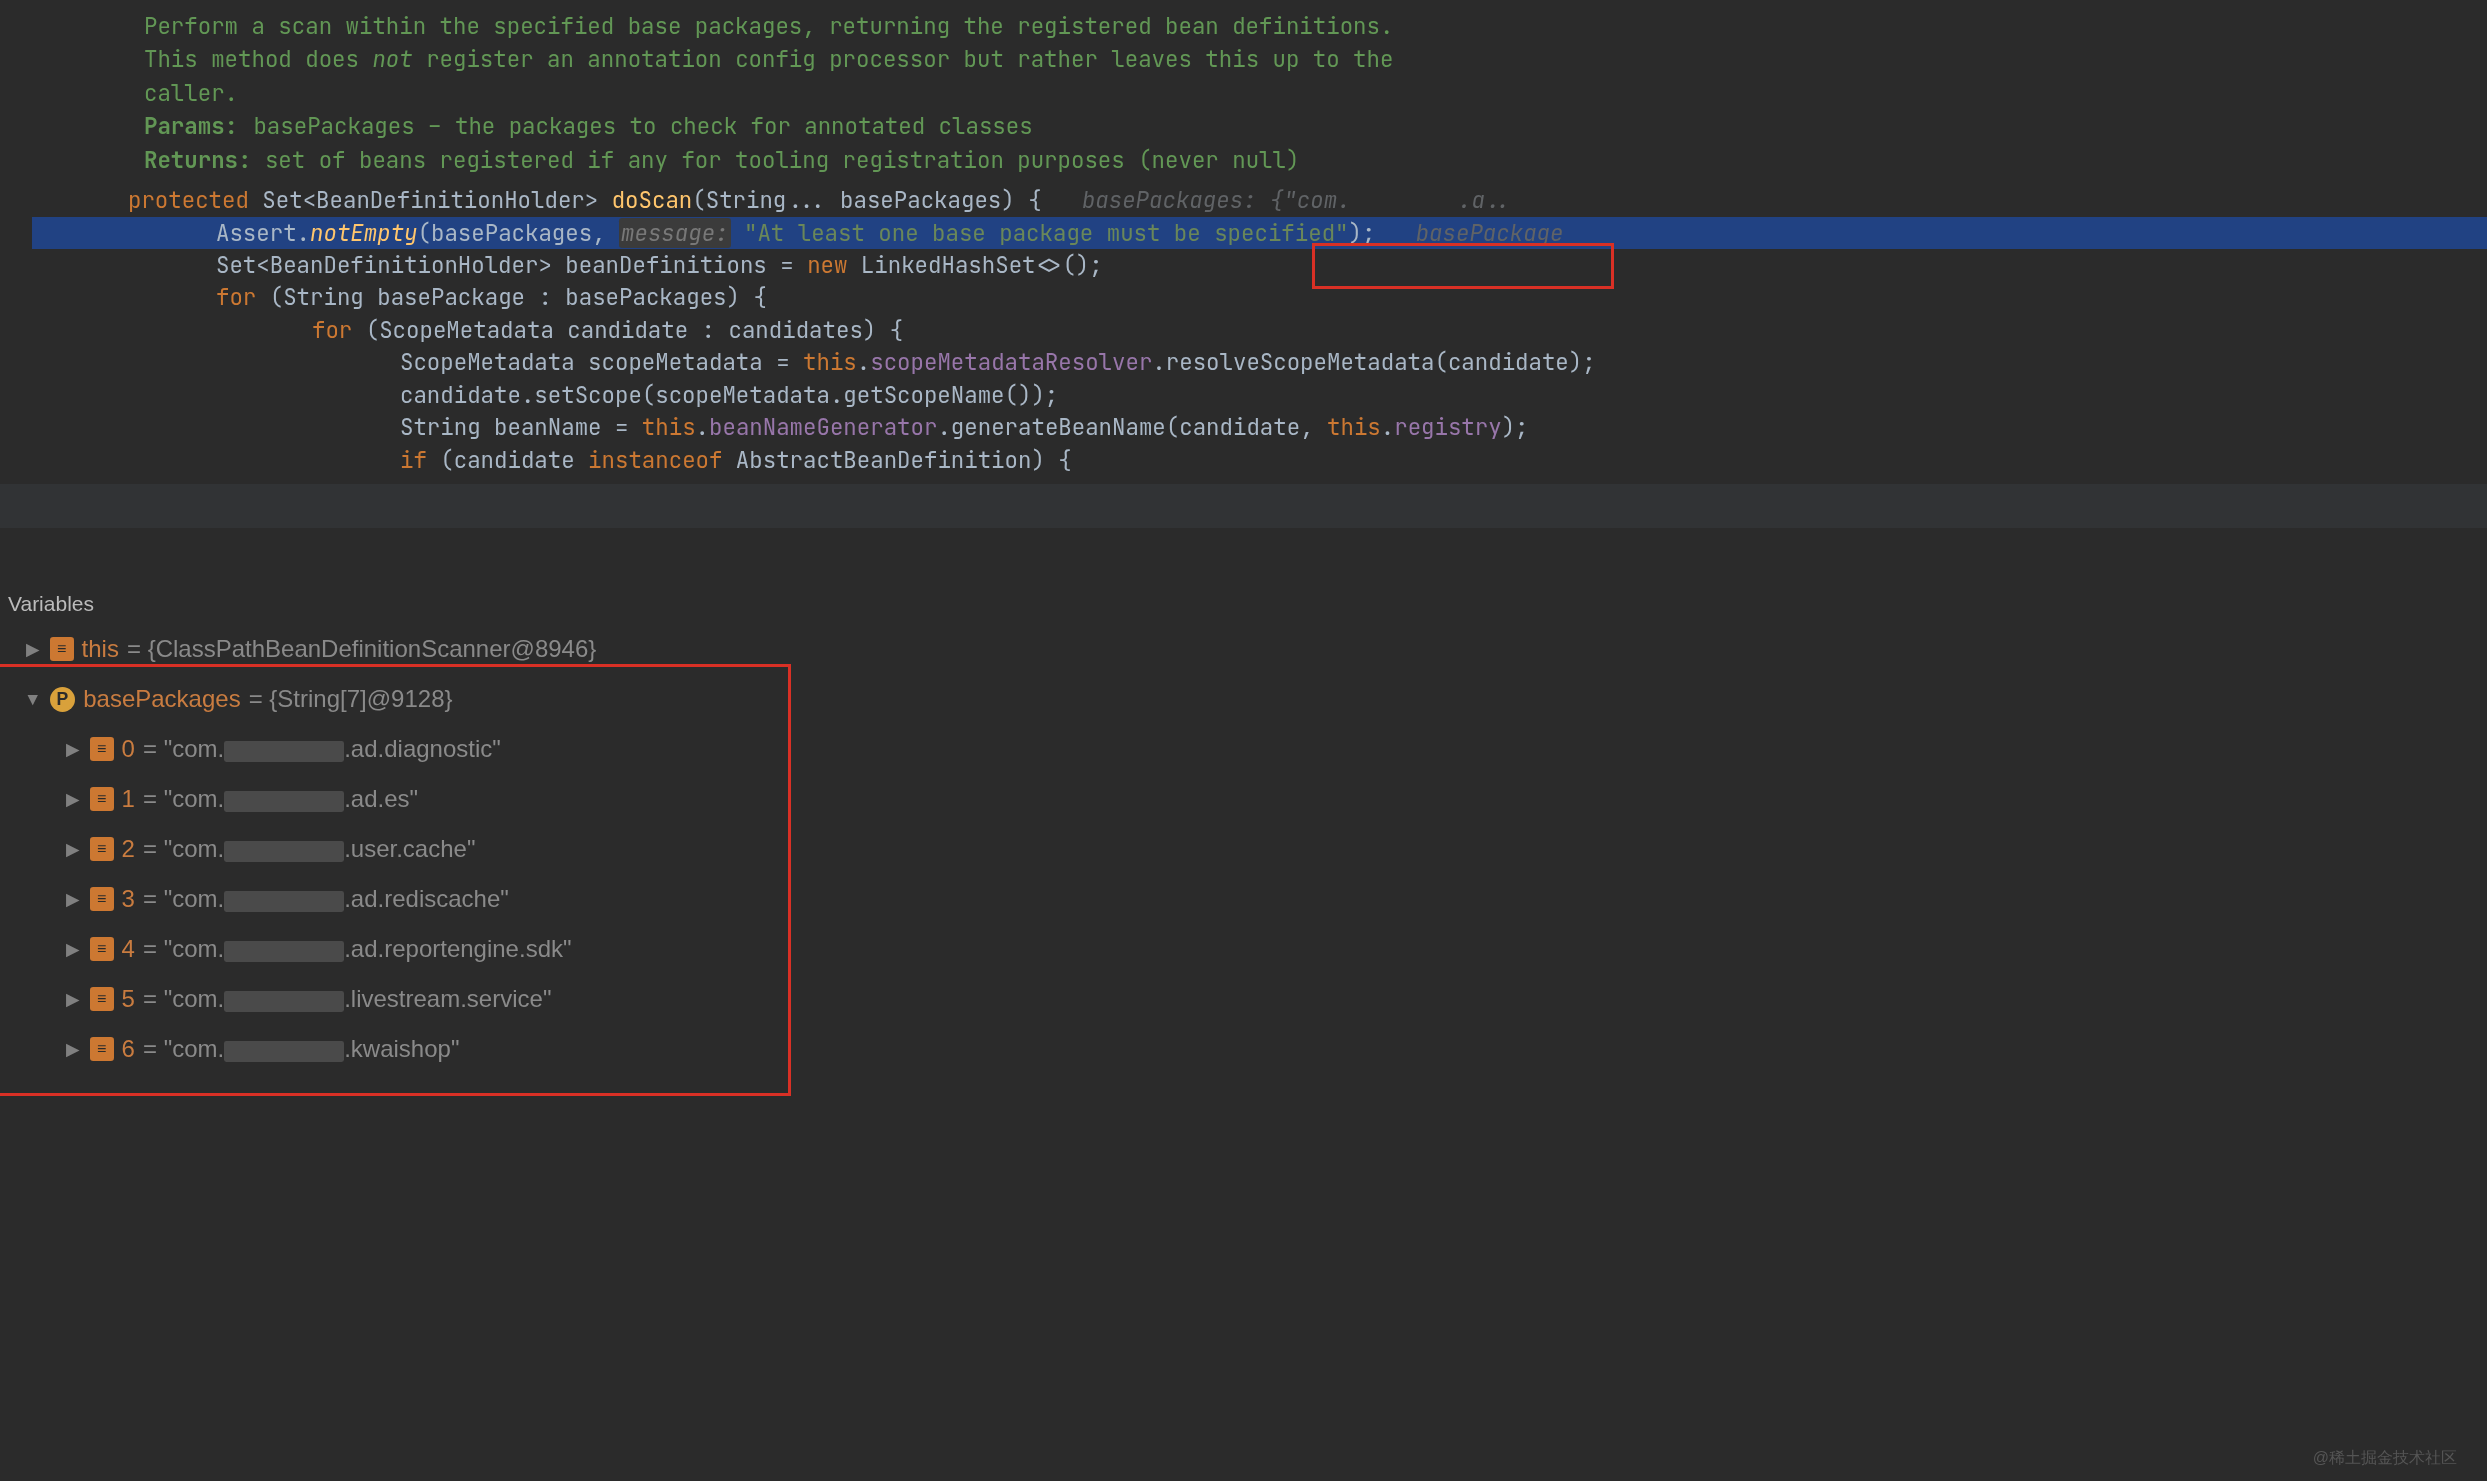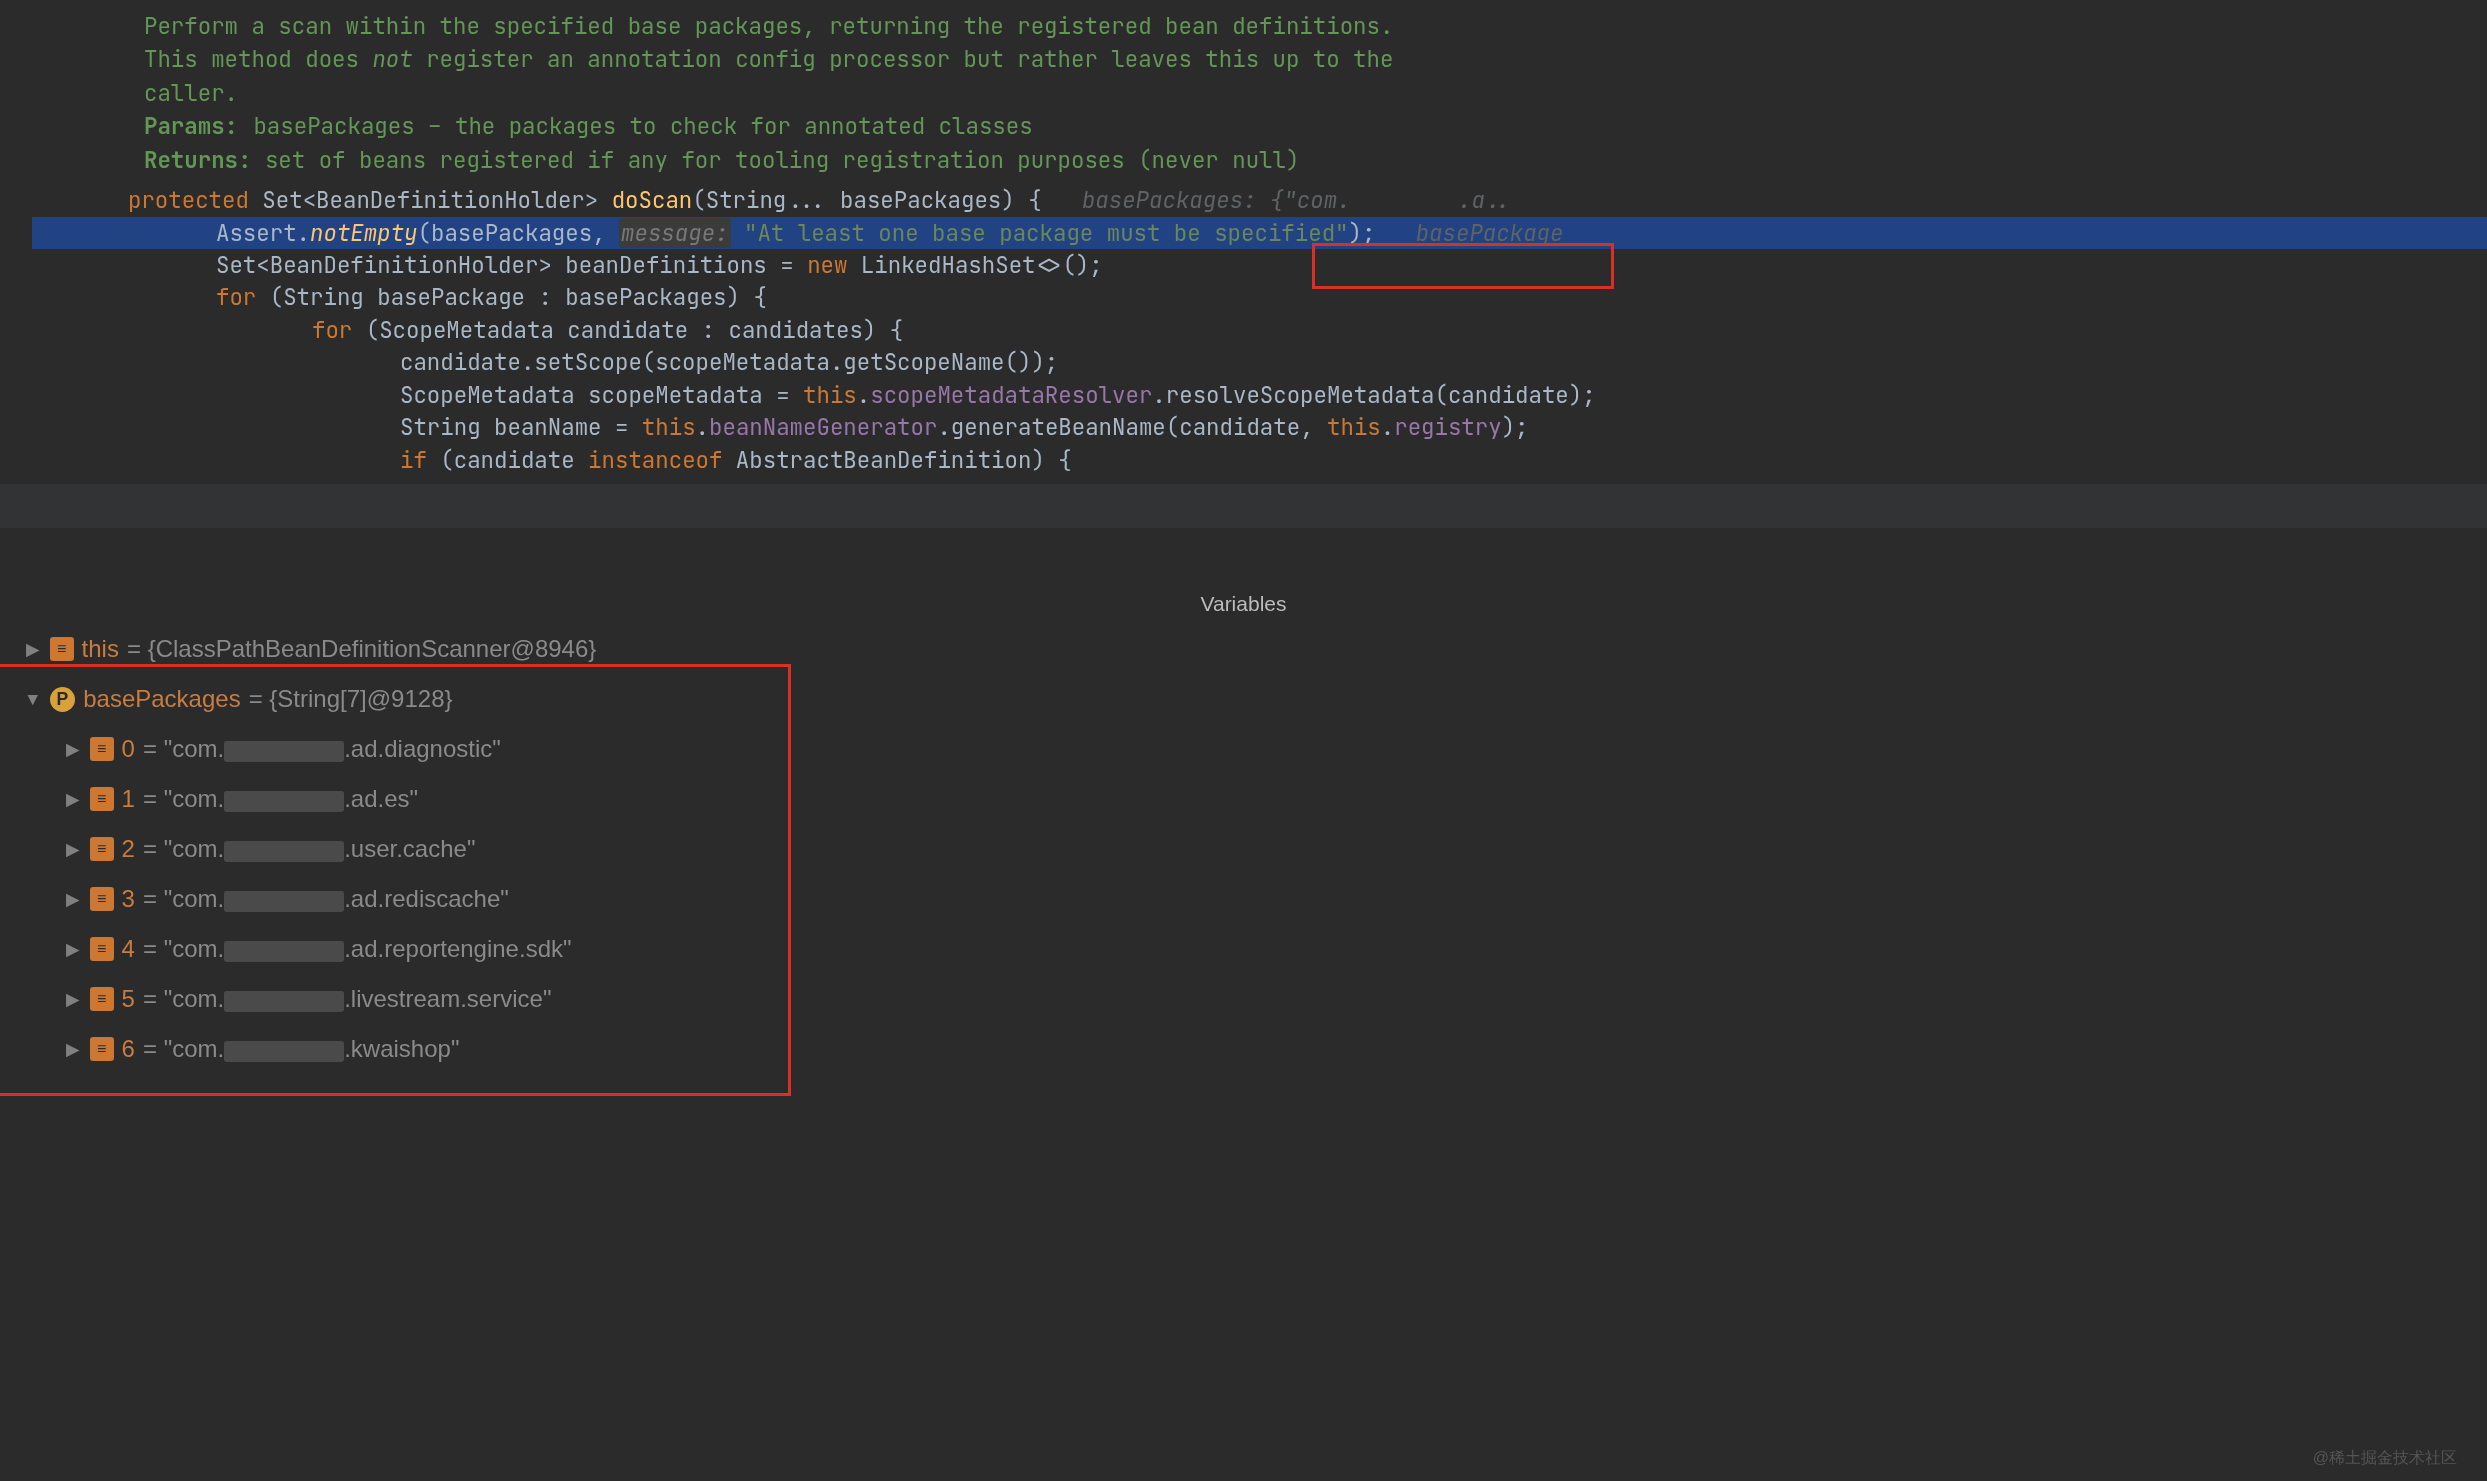--- a/index.html
+++ b/index.html
@@ -84,9 +84,9 @@
 
     <div class="codeline indent3"><span class="kw-orange">for</span><span> (ScopeMetadata candidate : candidates) {</span></div>
 
+    <div class="codeline indent4"><span>ScopeMetadata scopeMetadata = </span><span class="this-kw">this</span><span>.</span><span class="const-purple">scopeMetadataResolver</span><span>.resolveScopeMetadata(candidate);</span></div>
+
     <div class="codeline indent4"><span>candidate.setScope(scopeMetadata.getScopeName());</span></div>
-
-    <div class="codeline indent4"><span>ScopeMetadata scopeMetadata = </span><span class="this-kw">this</span><span>.</span><span class="const-purple">scopeMetadataResolver</span><span>.resolveScopeMetadata(candidate);</span></div>
 
     <div class="codeline indent4"><span>String beanName = </span><span class="this-kw">this</span><span>.</span><span class="const-purple">beanNameGenerator</span><span>.generateBeanName(candidate, </span><span class="this-kw">this</span><span>.</span><span class="const-purple">registry</span><span>);</span></div>
 

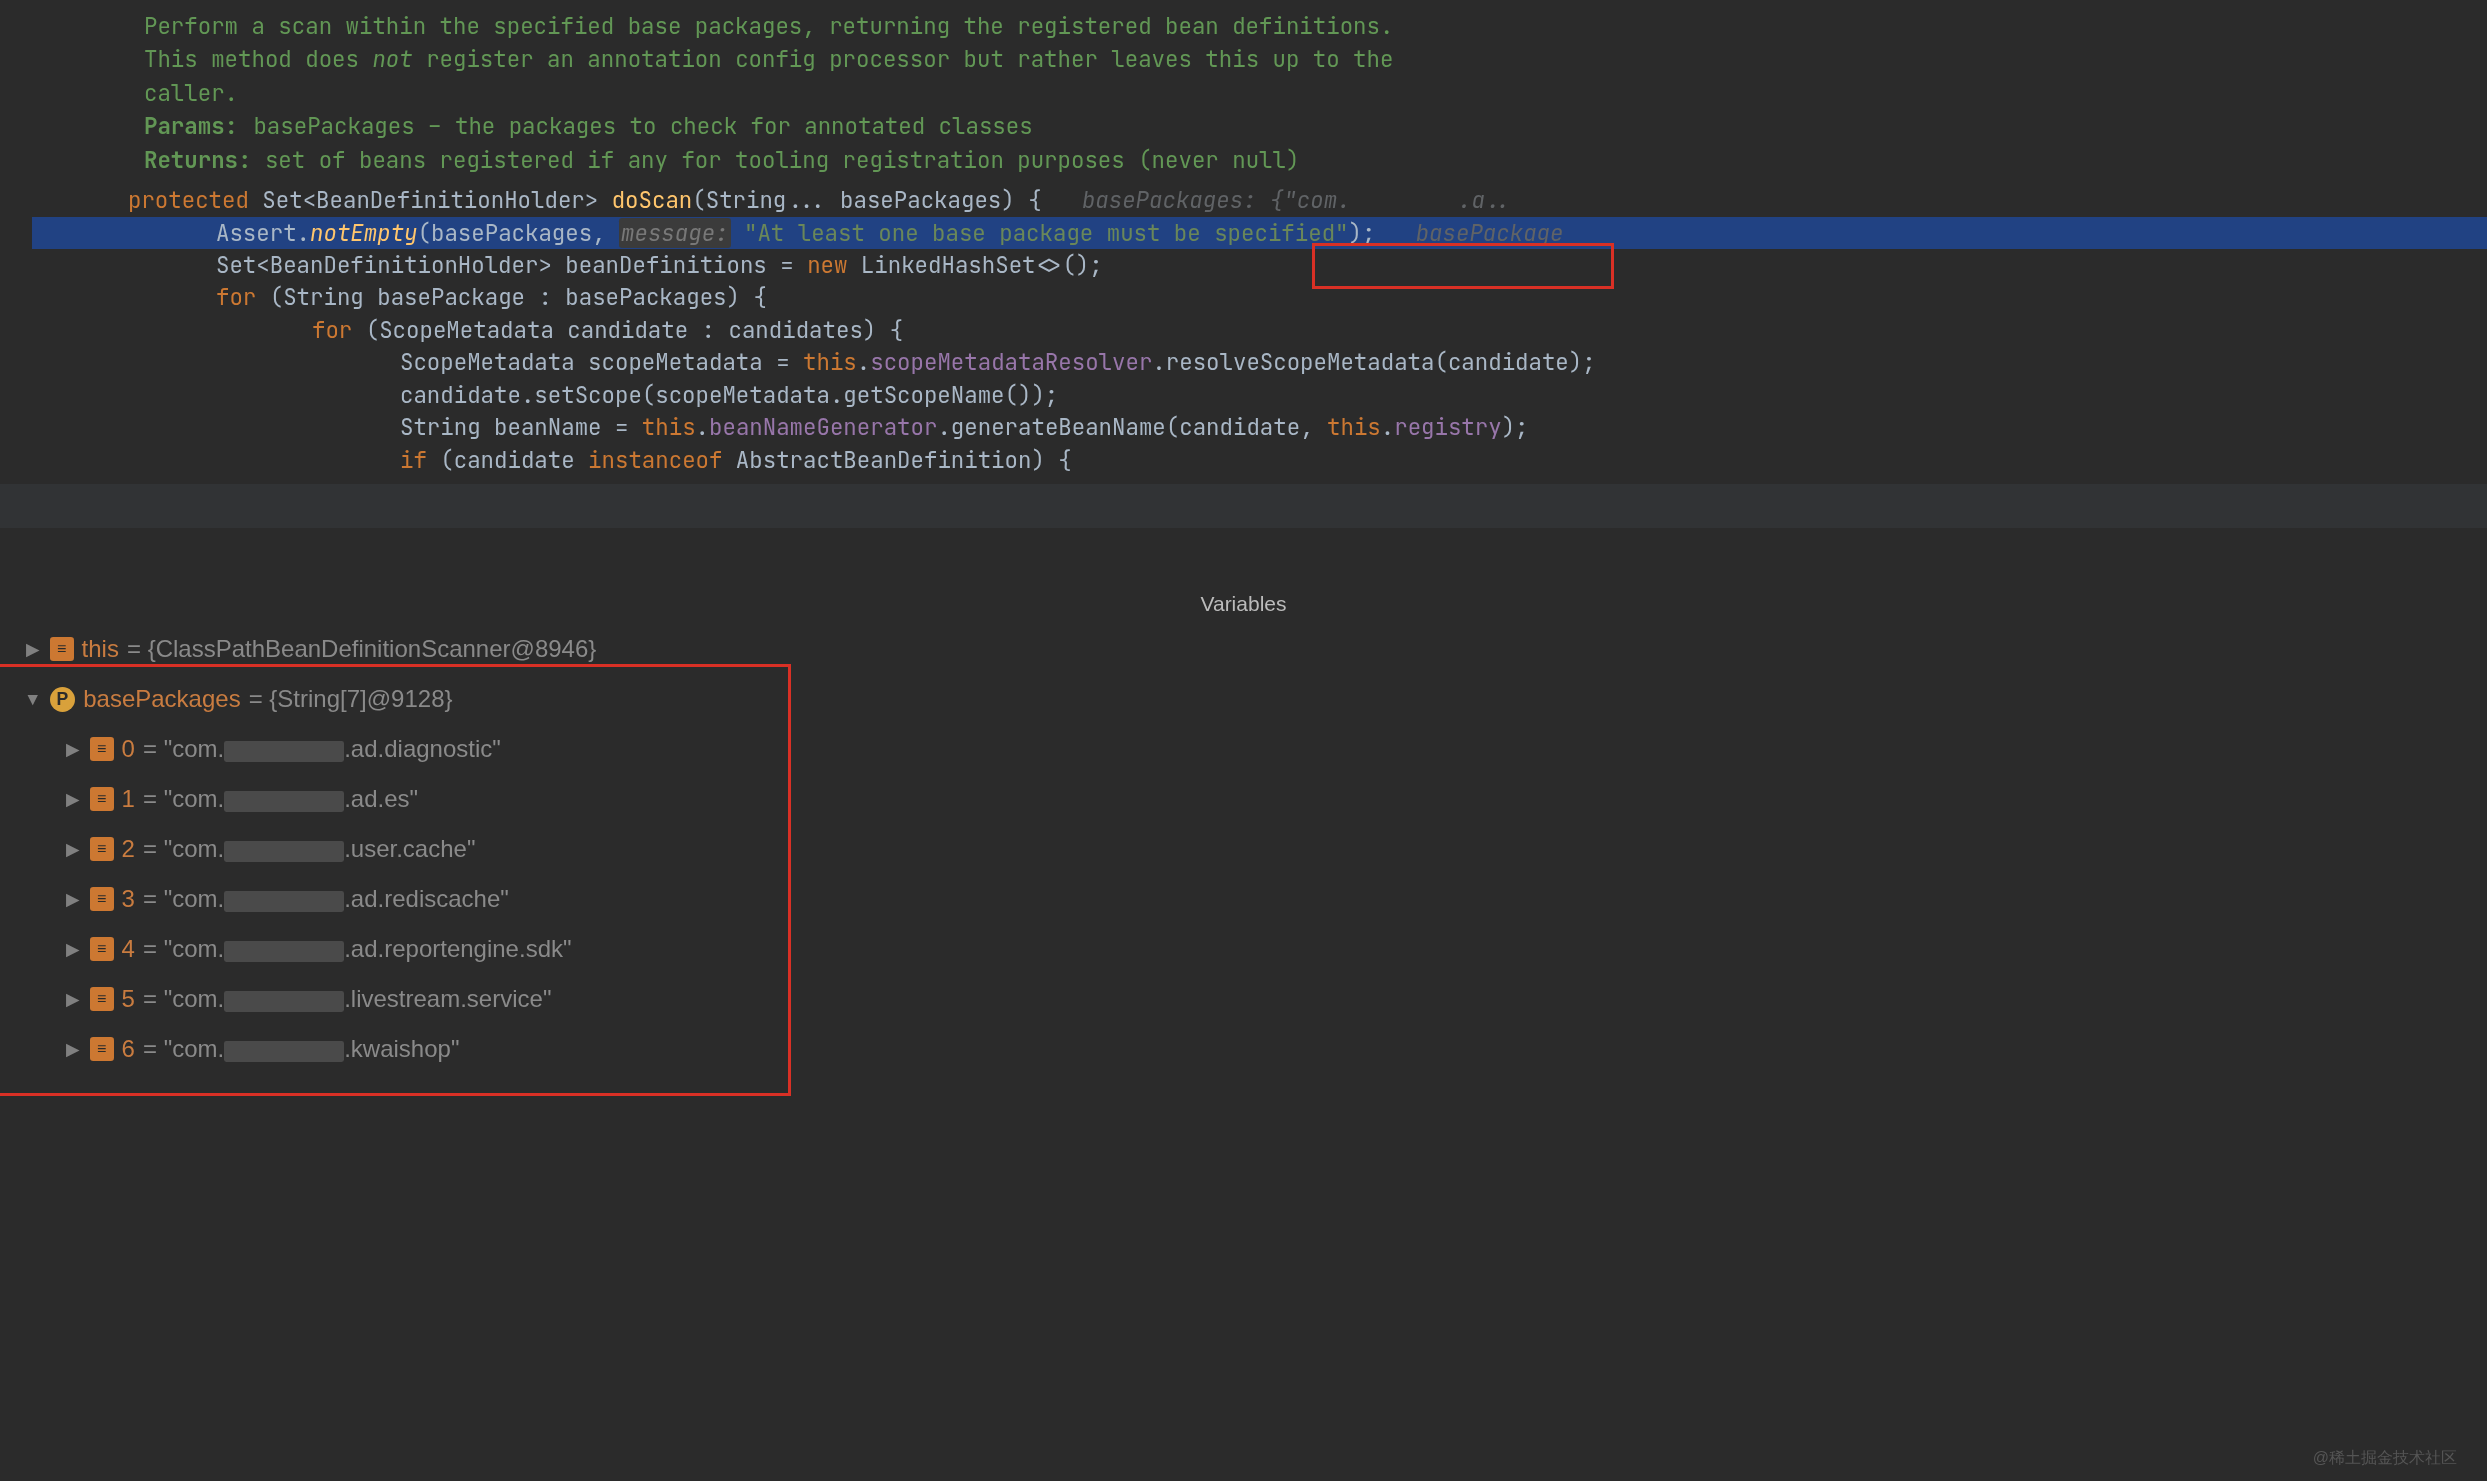--- a/index.html
+++ b/index.html
@@ -29,7 +29,7 @@
   .frame-vars  { top: 1019px; left: 24px; width: 799px; height: 432px; }
   .gap-bar { height: 44px; background: #313335; margin-top: 8px; }
   .gap2-bar { height: 48px; background: #2b2b2b; }
-  .panel-title { color: #bbbbbb; font-size: 21px; padding: 16px 8px 8px; font-family: "Segoe UI",Arial,sans-serif; text-align: center; }
+  .panel-title { color: #bbbbbb; font-size: 21px; padding: 16px 8px 8px; font-family: "Segoe UI",Arial,sans-serif; }
   .vars { font-family: "Segoe UI",Arial,sans-serif; font-size: 24px; padding: 0 24px; }
   .var-row { display: flex; align-items: center; height: 50px; gap: 8px; }
   .tri { width: 17.6px; color: #808080; font-size: 17.6px; text-align: center; }

